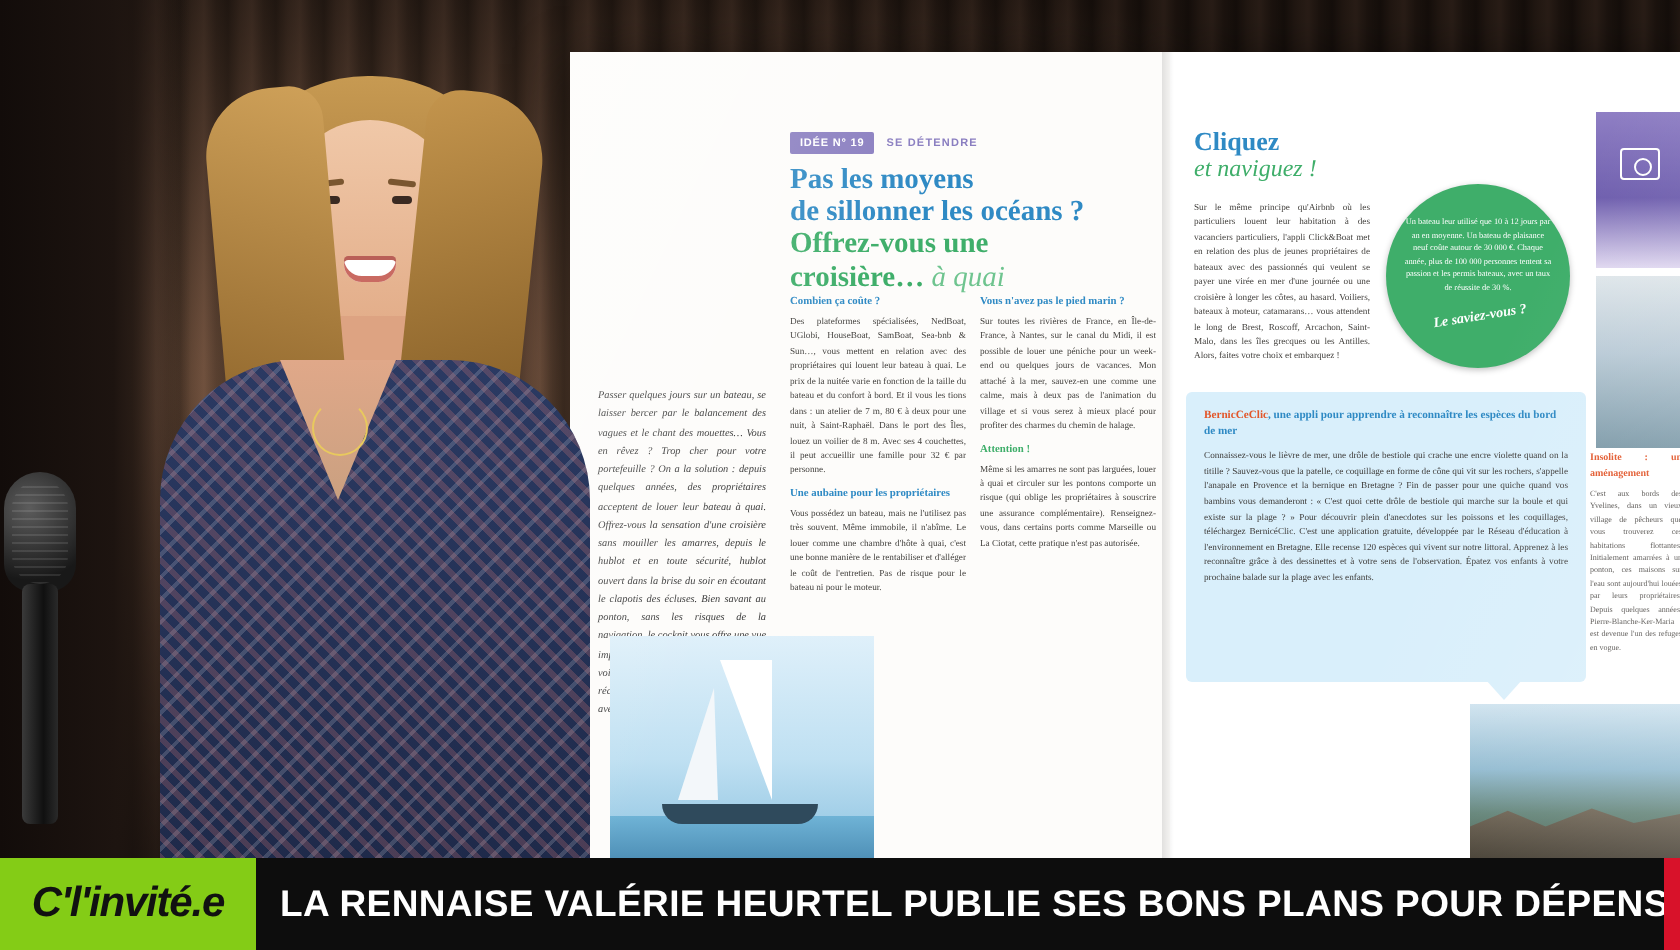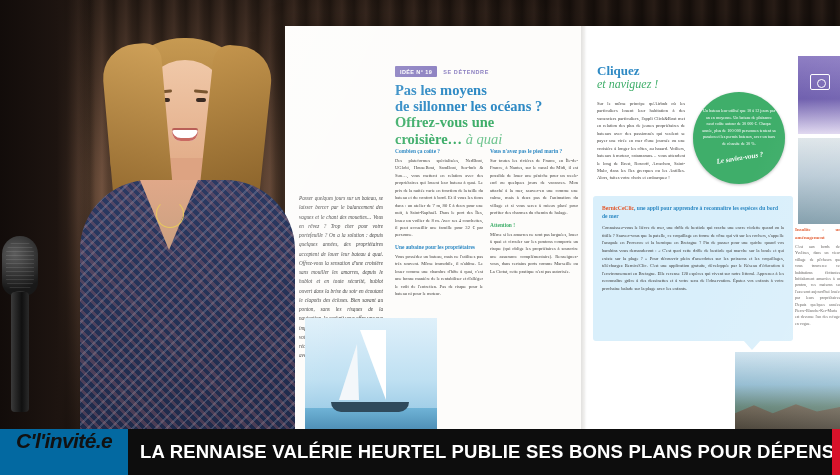--- a/index.html
+++ b/index.html
@@ -310,7 +310,7 @@
   }
   .banner-left{
     position:absolute;left:0;bottom:0;width:128px;height:46px;
-    background:#0369a1;display:flex;justify-content:center;
+    background:#84cc16;display:flex;align-items:center;justify-content:center;
   }
   .banner-left-txt{
     font-family:"Liberation Sans", sans-serif;

